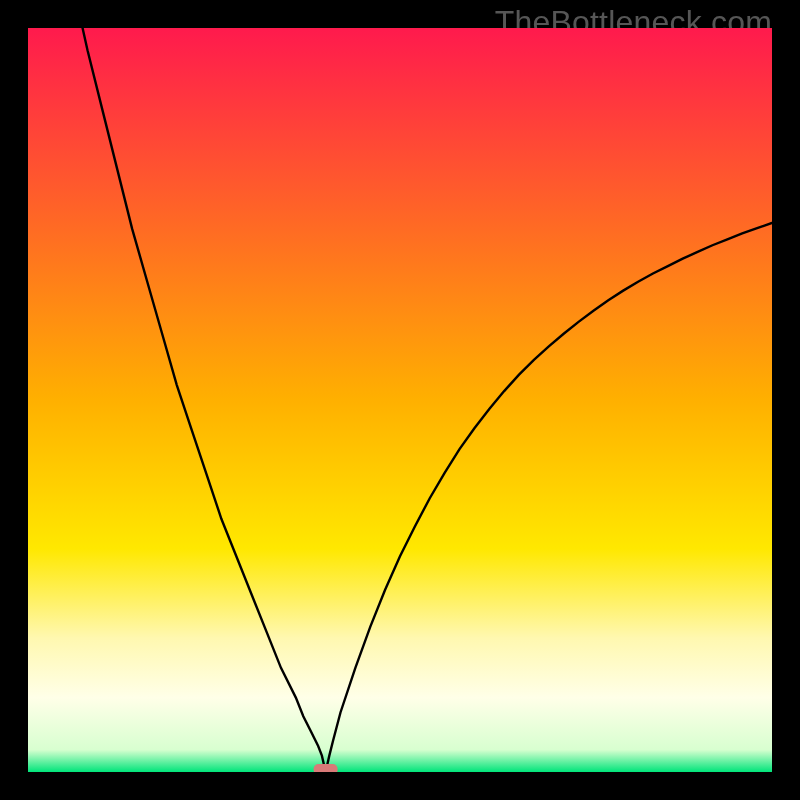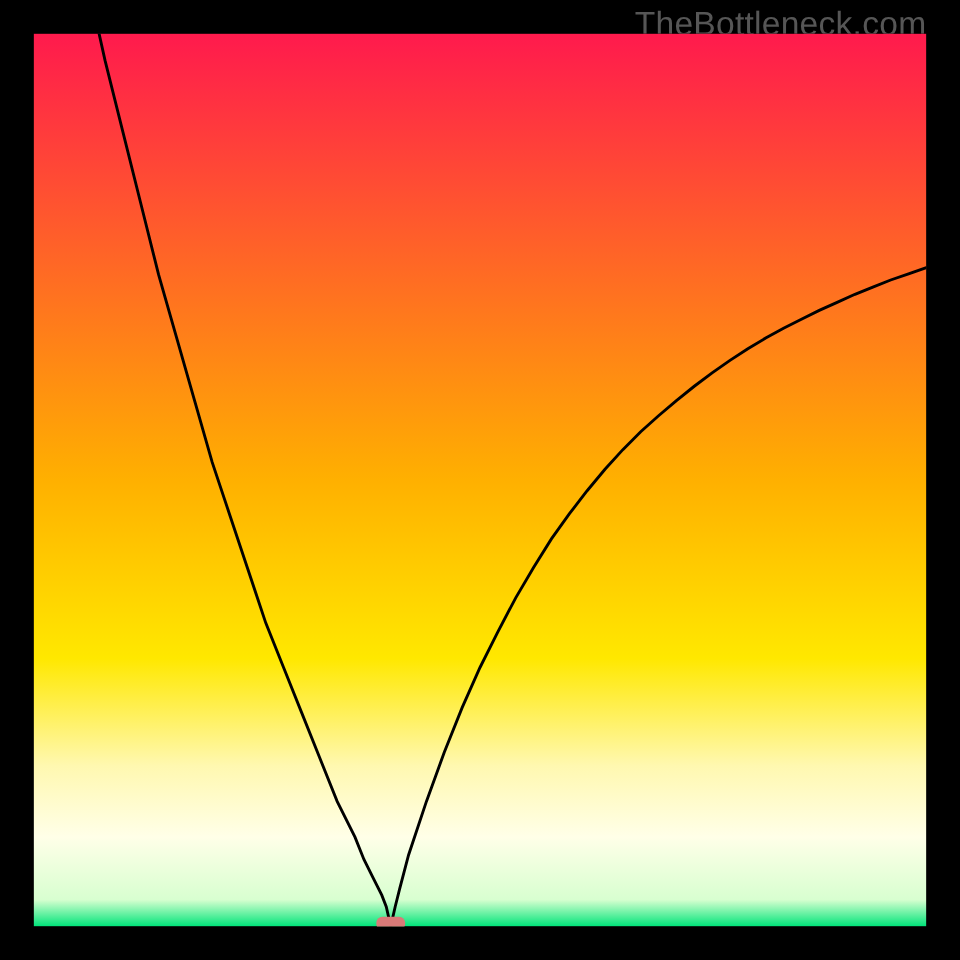--- a/index.html
+++ b/index.html
@@ -31,7 +31,7 @@
     top: 4px;
     right: 28px;
     color: #565656;
-    font-size: 28px;
+    font-size: 32px;
     font-weight: 500;
     letter-spacing: 0.2px;
   }

